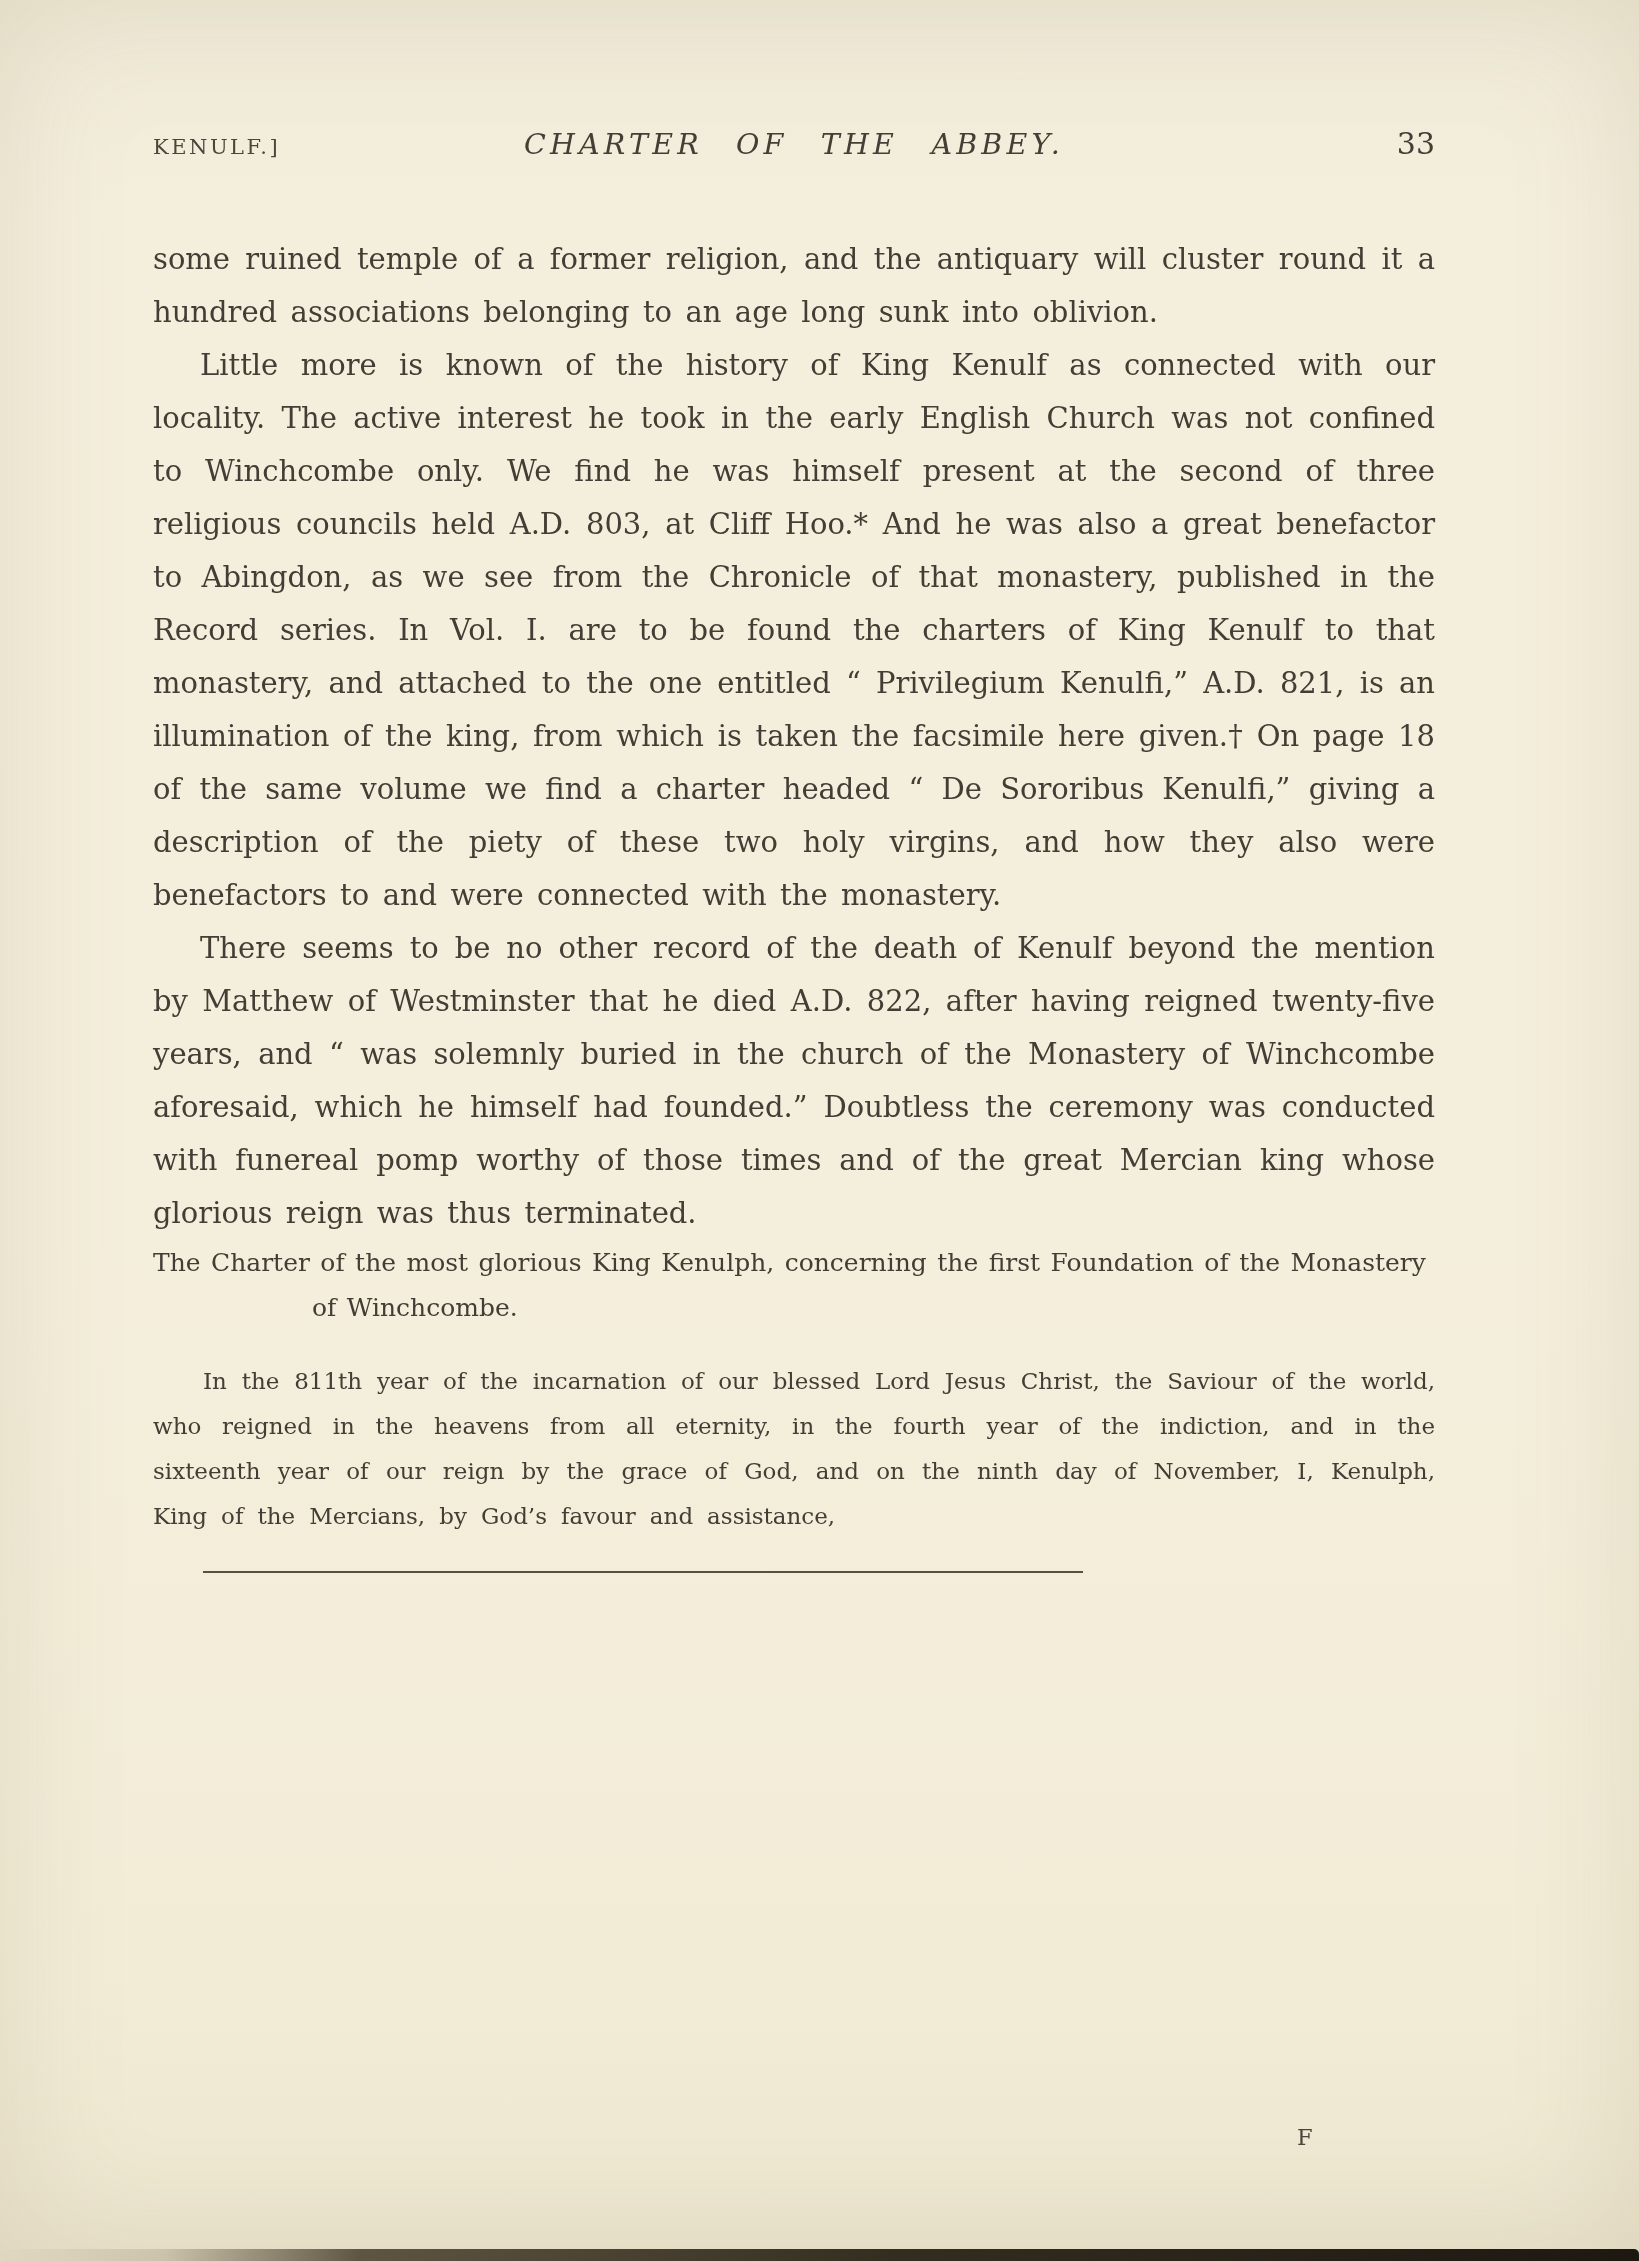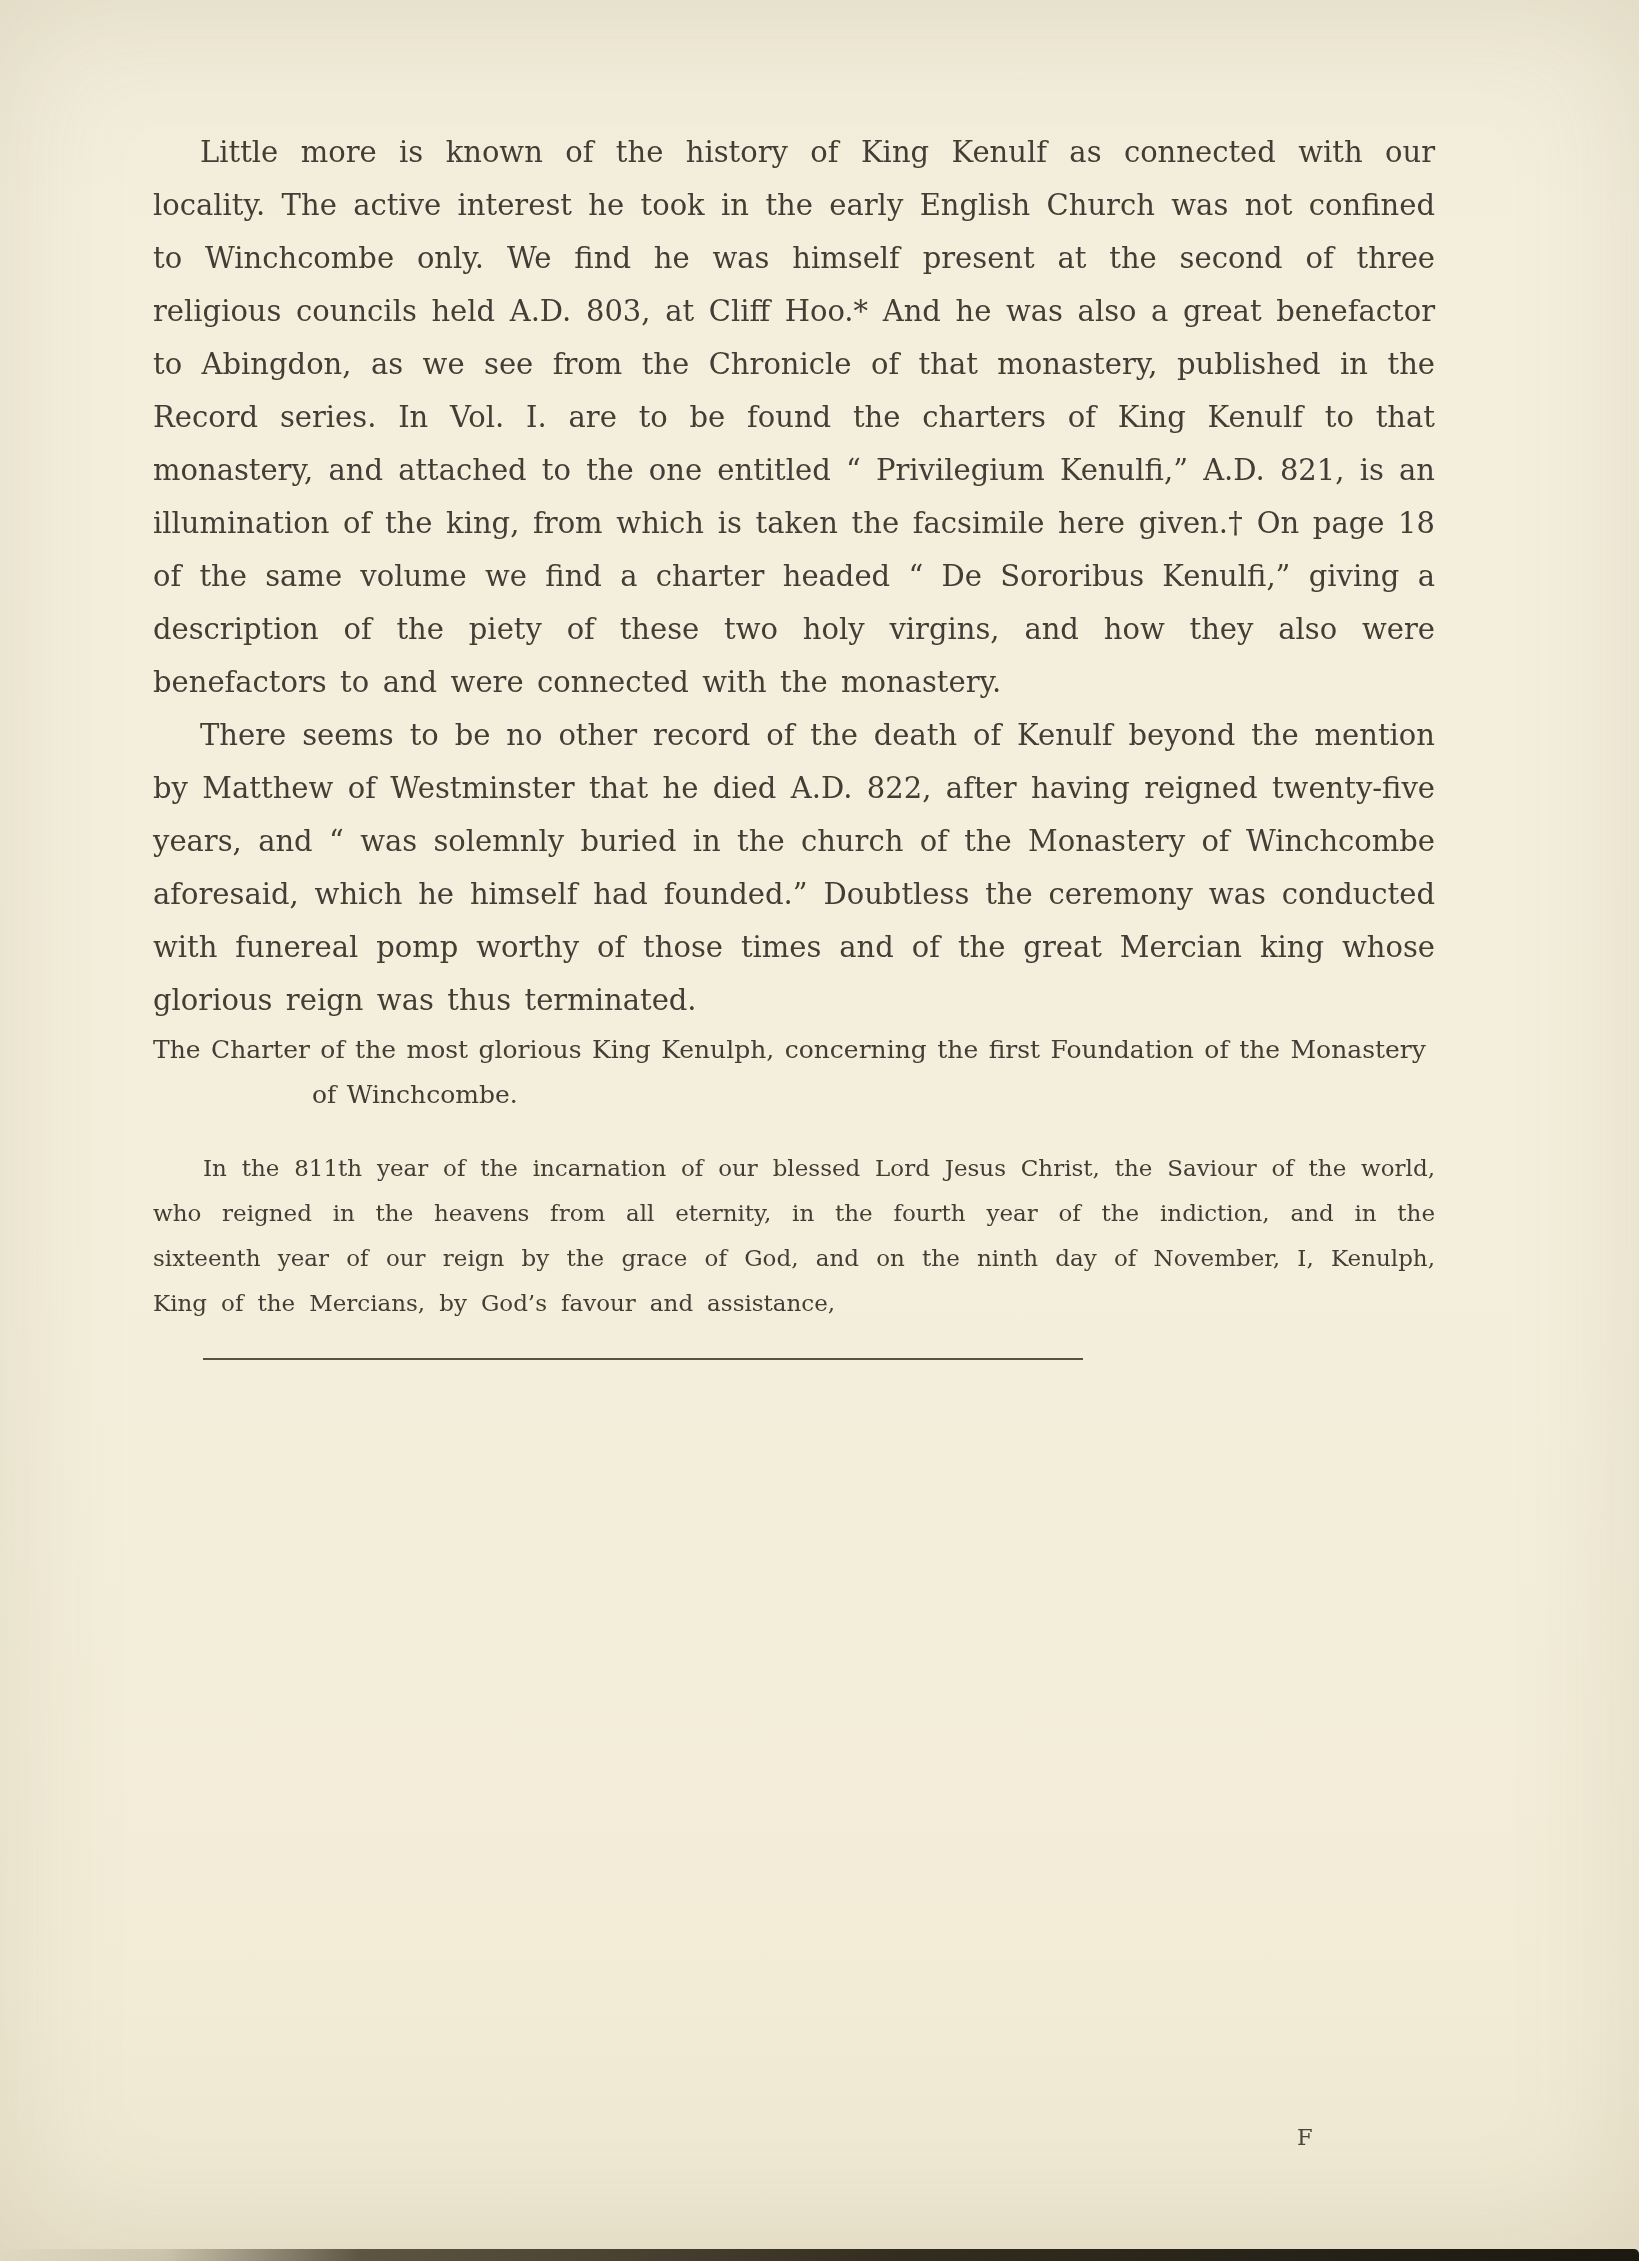--- a/index.html
+++ b/index.html
@@ -131,6 +131,11 @@
 <div class="page">
   <div class="content">
 
+    <div class="running-head">
+      <span class="rh-left">KENULF.]</span>
+      <span class="rh-title">CHARTER OF THE ABBEY.</span>
+      <span class="rh-page">33</span>
+    </div>
 
     <div class="body-text">
       <p class="para">Little more is known of the history of King Kenulf as connected with our locality.  The active interest he took in the early English Church was not confined to Winchcombe only.  We find he was himself present at the second of three religious councils held A.D. 803, at Cliff Hoo.*   And he was also a great benefactor to Abingdon, as we see from the Chronicle of that monastery, published in the Record series. In Vol. I. are to be found the charters of King Kenulf to that monastery, and attached to the one entitled “ Privilegium Kenulfi,” A.D. 821, is an illumination of the king, from which is taken the facsimile here given.†   On page 18 of the same volume we find a charter headed “ De Sororibus Kenulfi,” giving a description of the piety of these two holy virgins, and how they also were benefactors to and were connected with the monastery.</p>

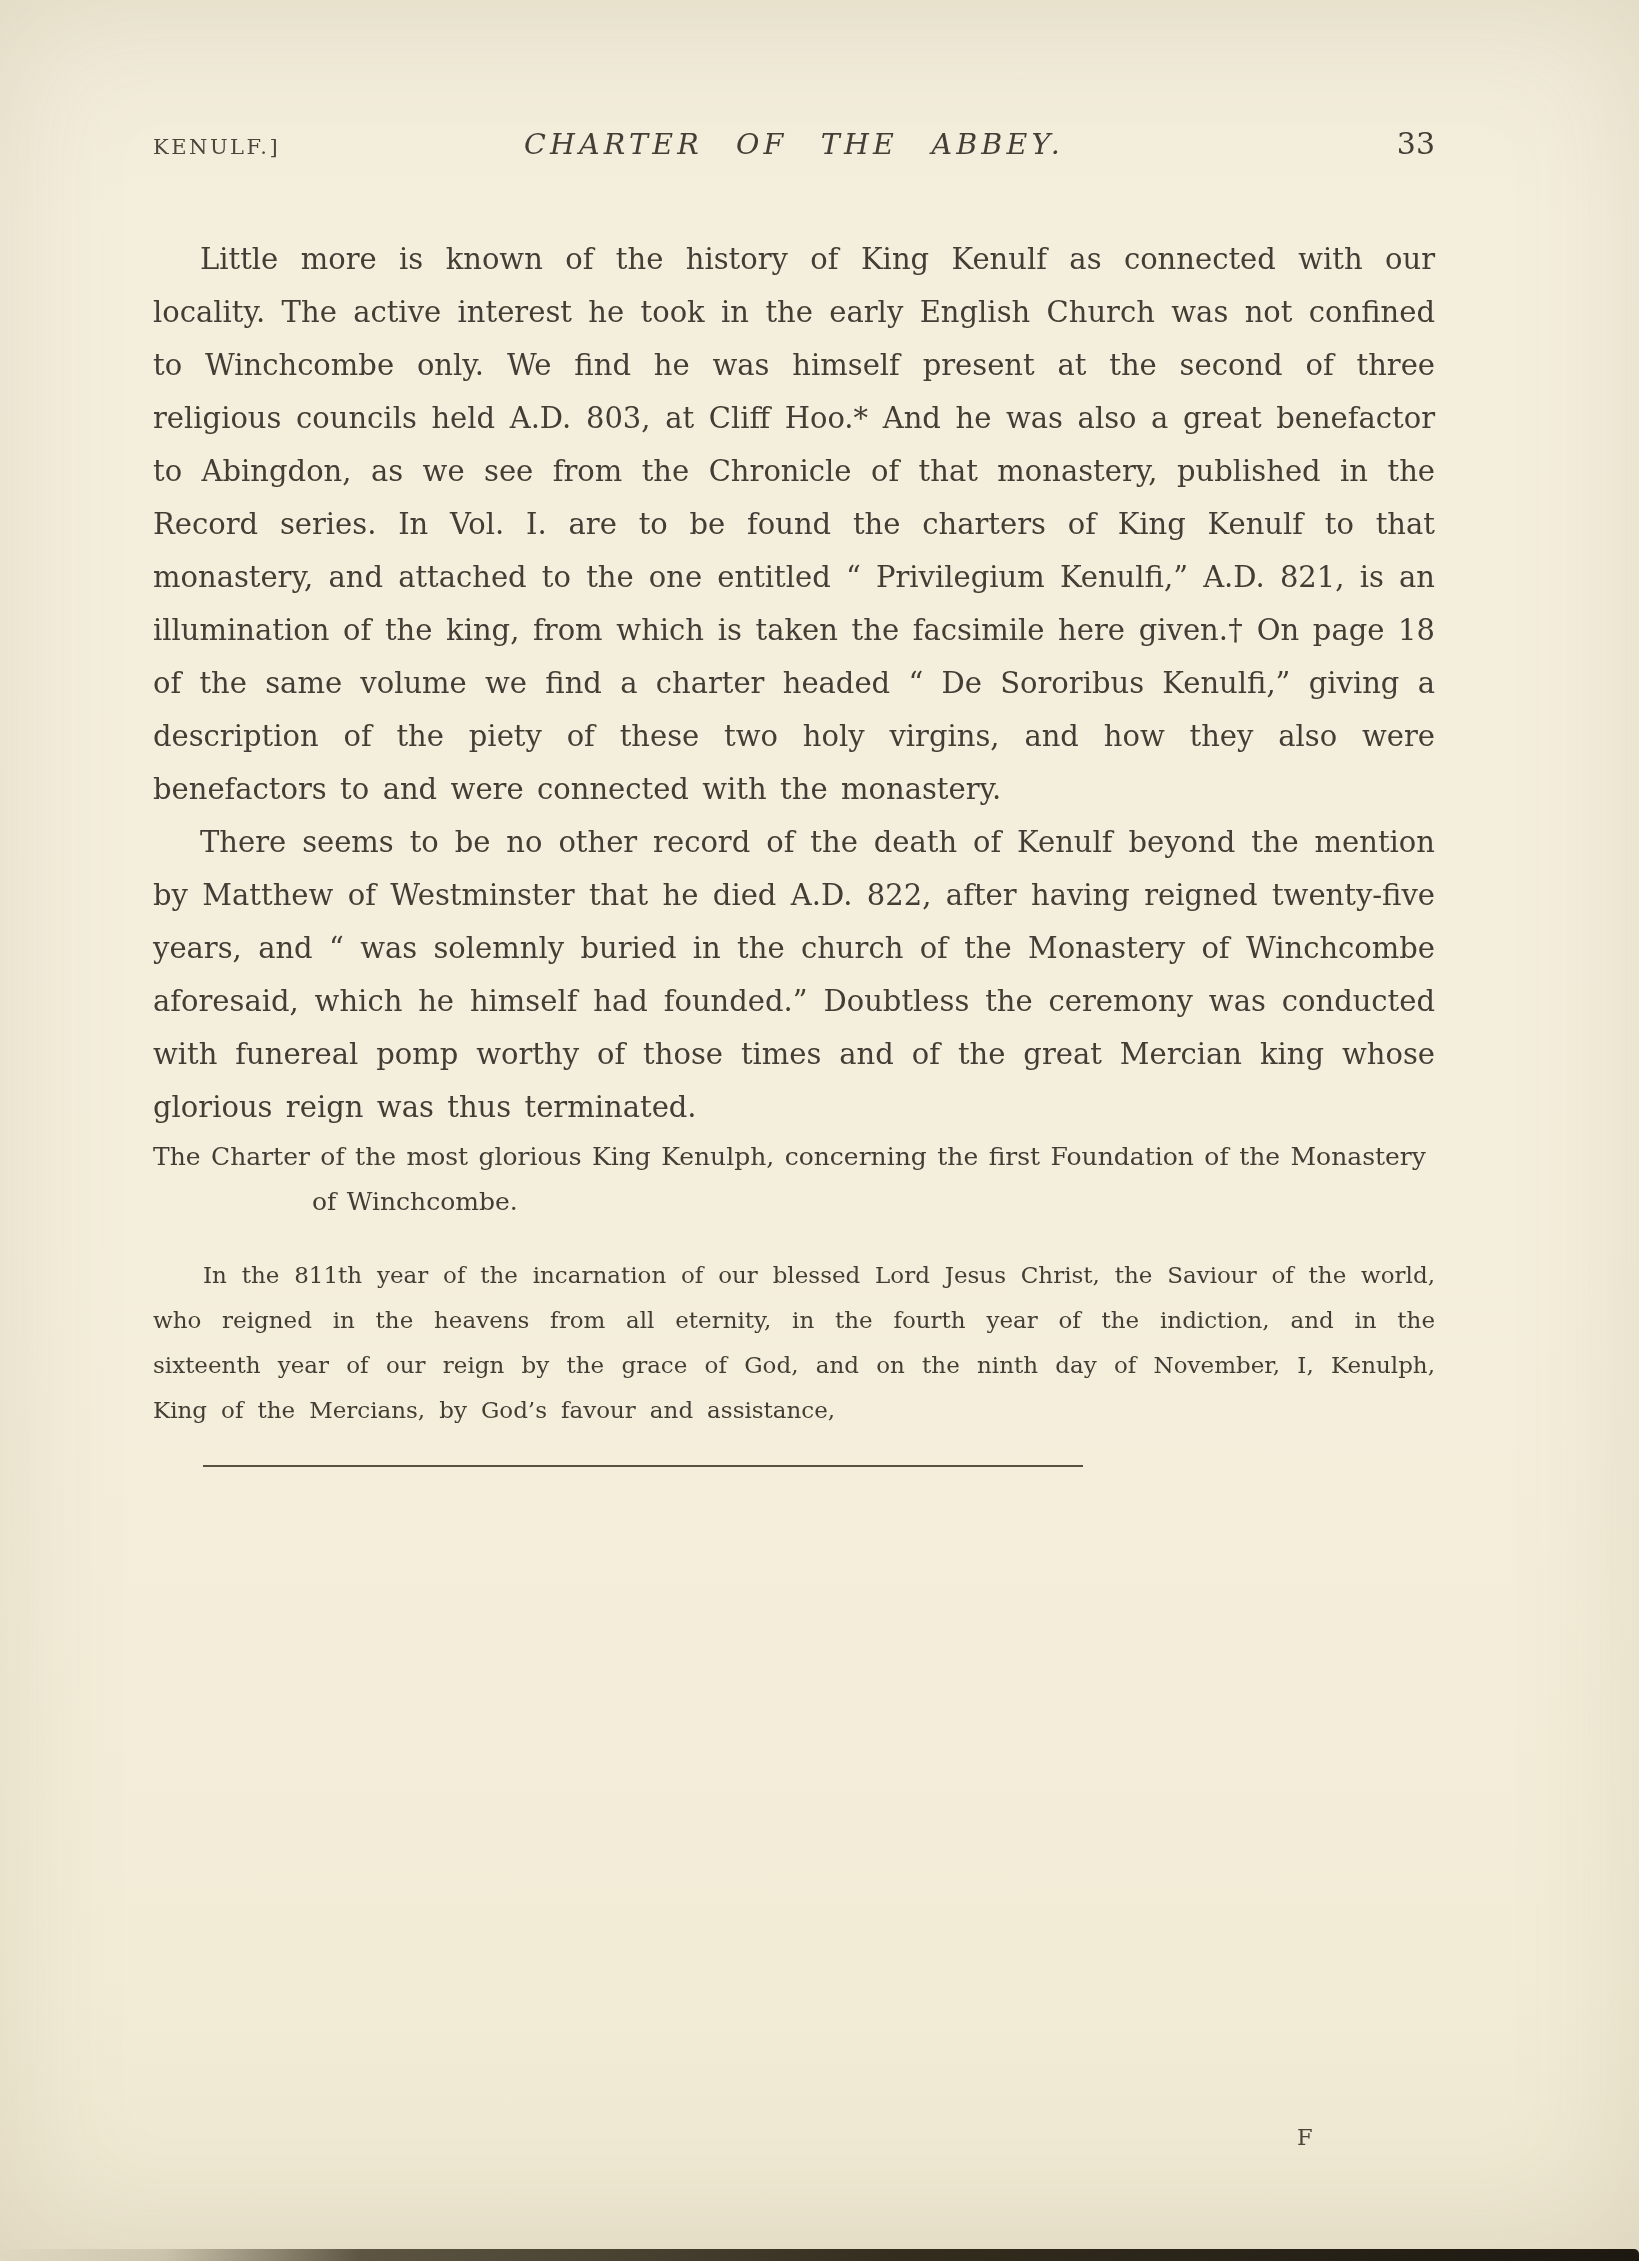--- a/index.html
+++ b/index.html
@@ -138,6 +138,7 @@
     </div>
 
     <div class="body-text">
+      <p class="para no-indent">some ruined temple of a former religion, and the antiquary will cluster round it a hundred associations belonging to an age long sunk into oblivion.</p>
       <p class="para">Little more is known of the history of King Kenulf as connected with our locality.  The active interest he took in the early English Church was not confined to Winchcombe only.  We find he was himself present at the second of three religious councils held A.D. 803, at Cliff Hoo.*   And he was also a great benefactor to Abingdon, as we see from the Chronicle of that monastery, published in the Record series. In Vol. I. are to be found the charters of King Kenulf to that monastery, and attached to the one entitled “ Privilegium Kenulfi,” A.D. 821, is an illumination of the king, from which is taken the facsimile here given.†   On page 18 of the same volume we find a charter headed “ De Sororibus Kenulfi,” giving a description of the piety of these two holy virgins, and how they also were benefactors to and were connected with the monastery.</p>
       <p class="para">There seems to be no other record of the death of Kenulf beyond the mention by Matthew of Westminster that he died A.D. 822, after having reigned twenty-five years, and “ was solemnly buried in the church of the Monastery of Winchcombe aforesaid, which he himself had founded.”   Doubtless the ceremony was conducted with funereal pomp worthy of those times and of the great Mercian king whose glorious reign was thus terminated.</p>
     </div>

